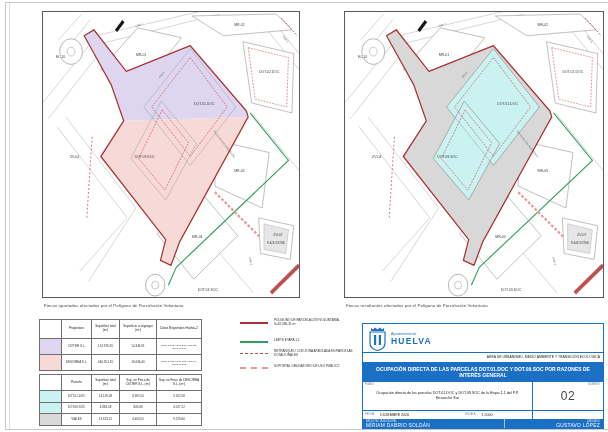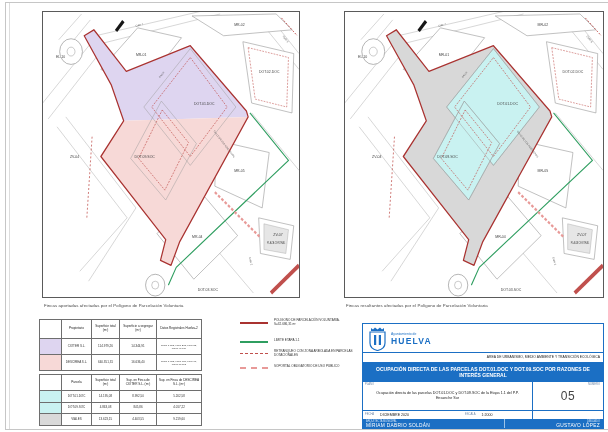--- a/index.html
+++ b/index.html
@@ -298,7 +298,7 @@
       </div>
       <div class="tb-numero">
         <div class="tb-numero-label">NÚMERO</div>
-        <div class="tb-numero-value">05</div>
+        <div class="tb-numero-value">02</div>
       </div>
     </div>
     <div class="tb-fe">

